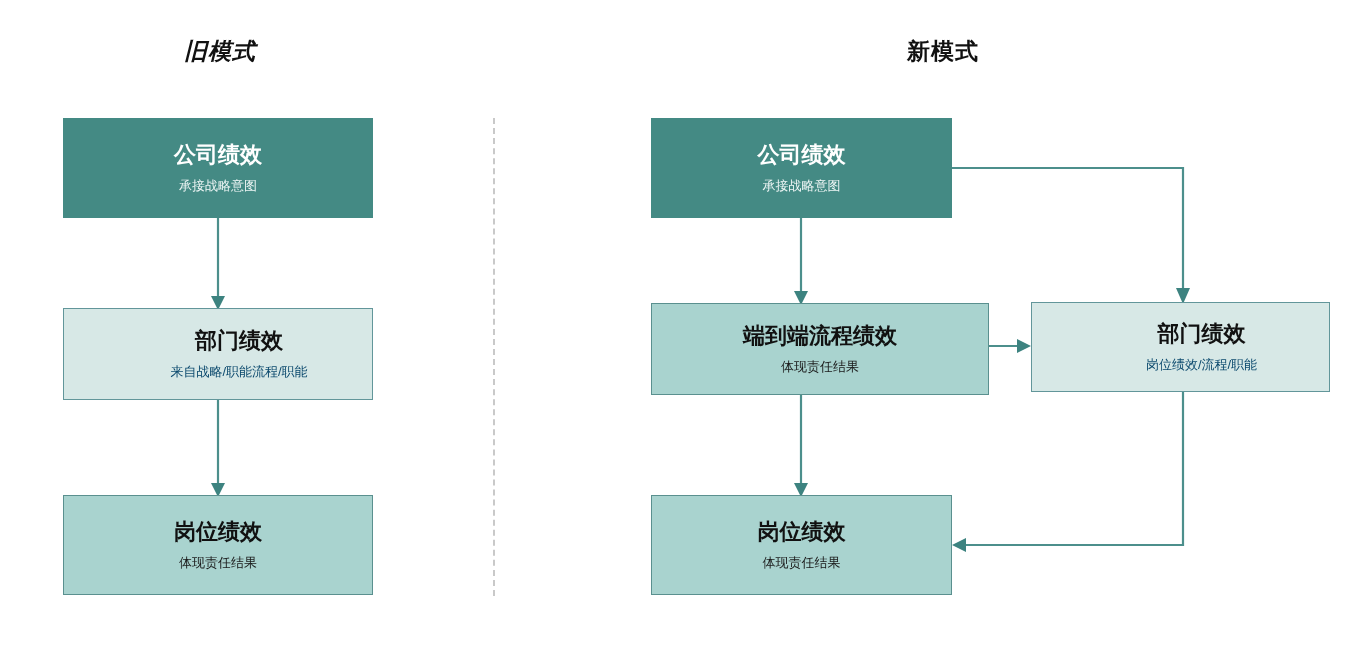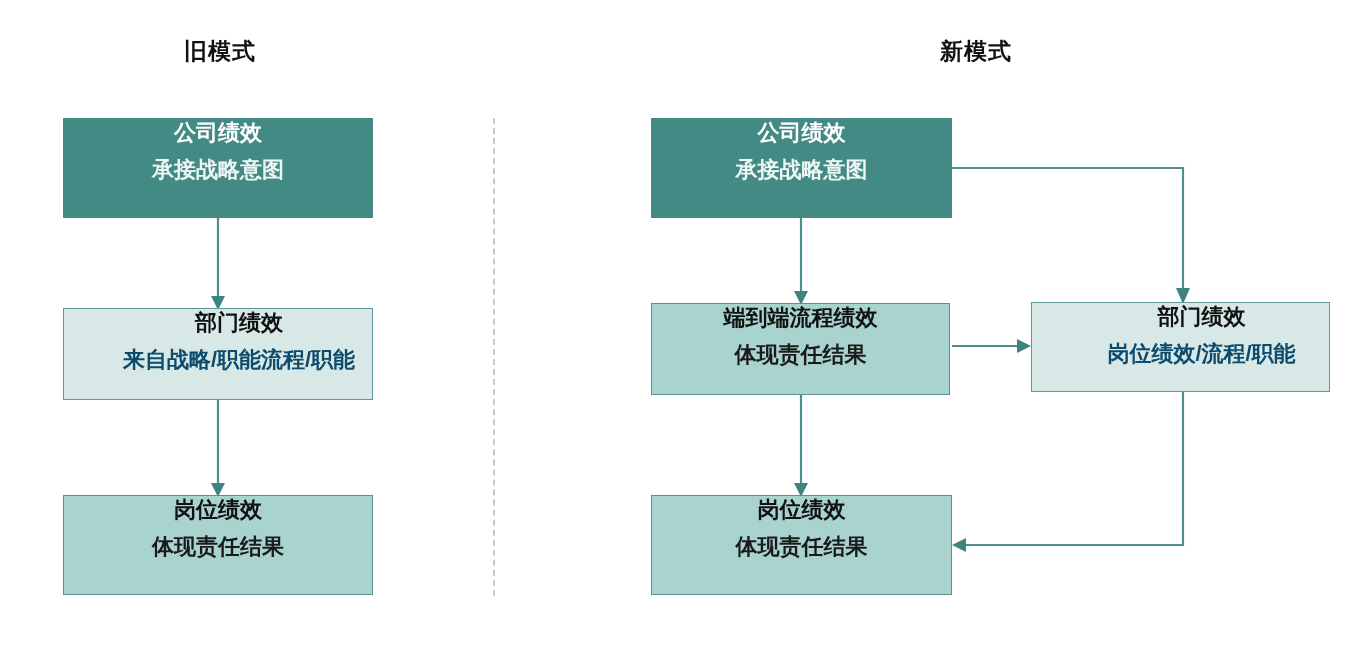--- a/index.html
+++ b/index.html
@@ -13,7 +13,7 @@
     position:absolute;font-size:23px;font-weight:bold;color:#111111;
     text-align:center;white-space:nowrap;letter-spacing:1px;
   }
-  #title-old{left:120px;top:36px;width:200px;}
+  #title-old{left:120px;top:36px;width:200px;font-style:italic;}
   #title-new{left:876px;top:36px;width:200px;}
 
   .divider{

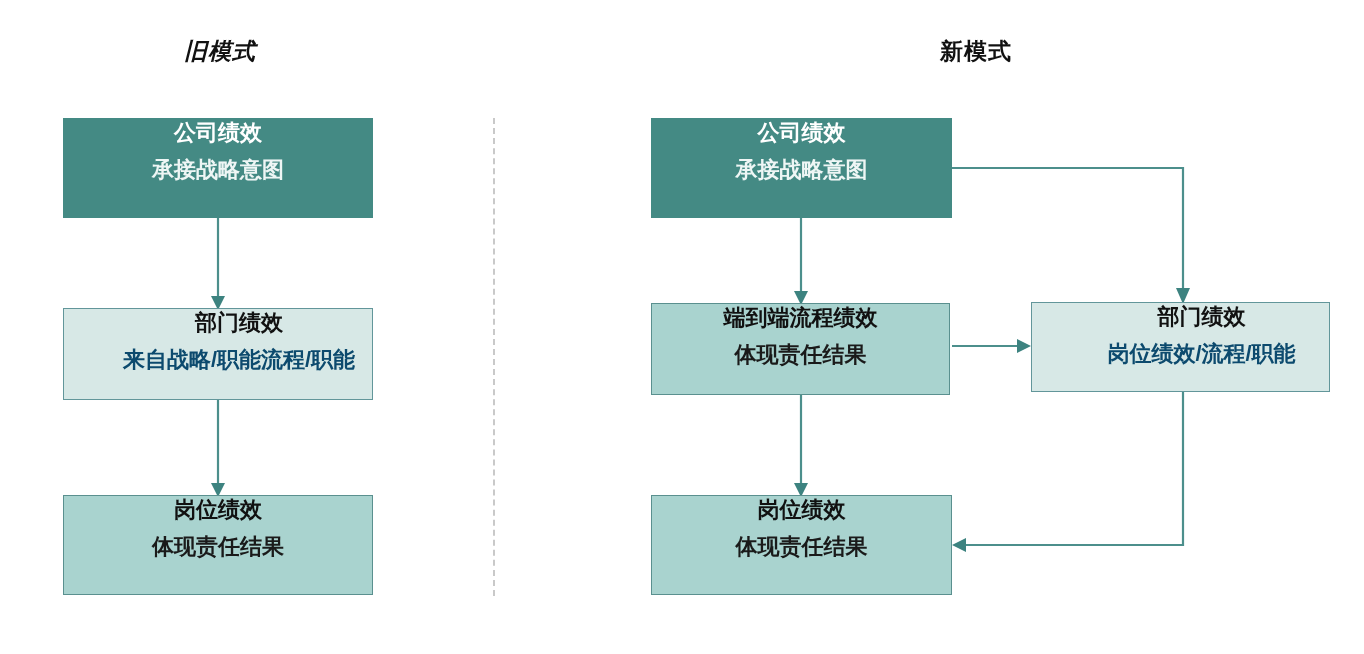--- a/index.html
+++ b/index.html
@@ -14,7 +14,7 @@
     text-align:center;white-space:nowrap;letter-spacing:1px;
   }
   #title-old{left:120px;top:36px;width:200px;font-style:italic;}
-  #title-new{left:876px;top:36px;width:200px;}
+  #title-new{left:843px;top:36px;width:200px;}
 
   .divider{
     position:absolute;left:493px;top:118px;width:0;height:478px;

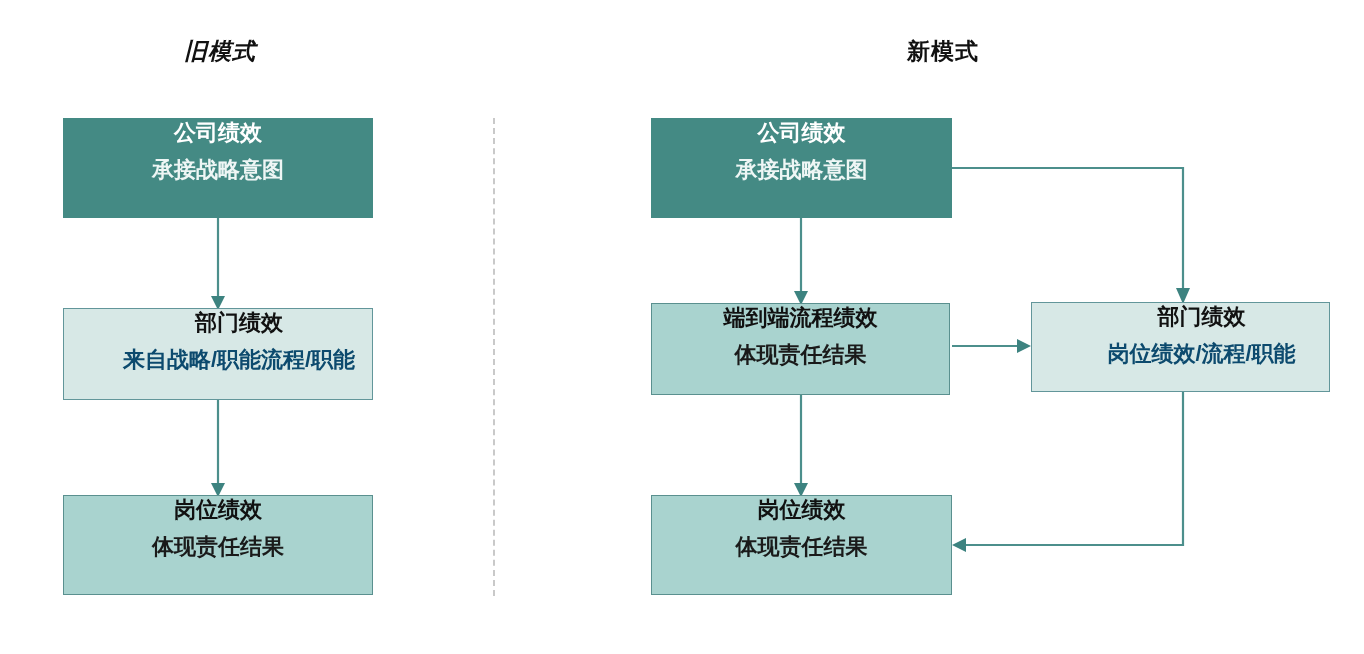--- a/index.html
+++ b/index.html
@@ -23,7 +23,7 @@
 
   .node{
     position:absolute;box-sizing:border-box;
-    display:flex;flex-direction:column;align-items:center;justify-content:flex-start;
+    display:flex;flex-direction:column;align-items:center;justify-content:center;
     text-align:center;
   }
   .node .t{font-size:22px;font-weight:bold;line-height:1.25;white-space:nowrap;}

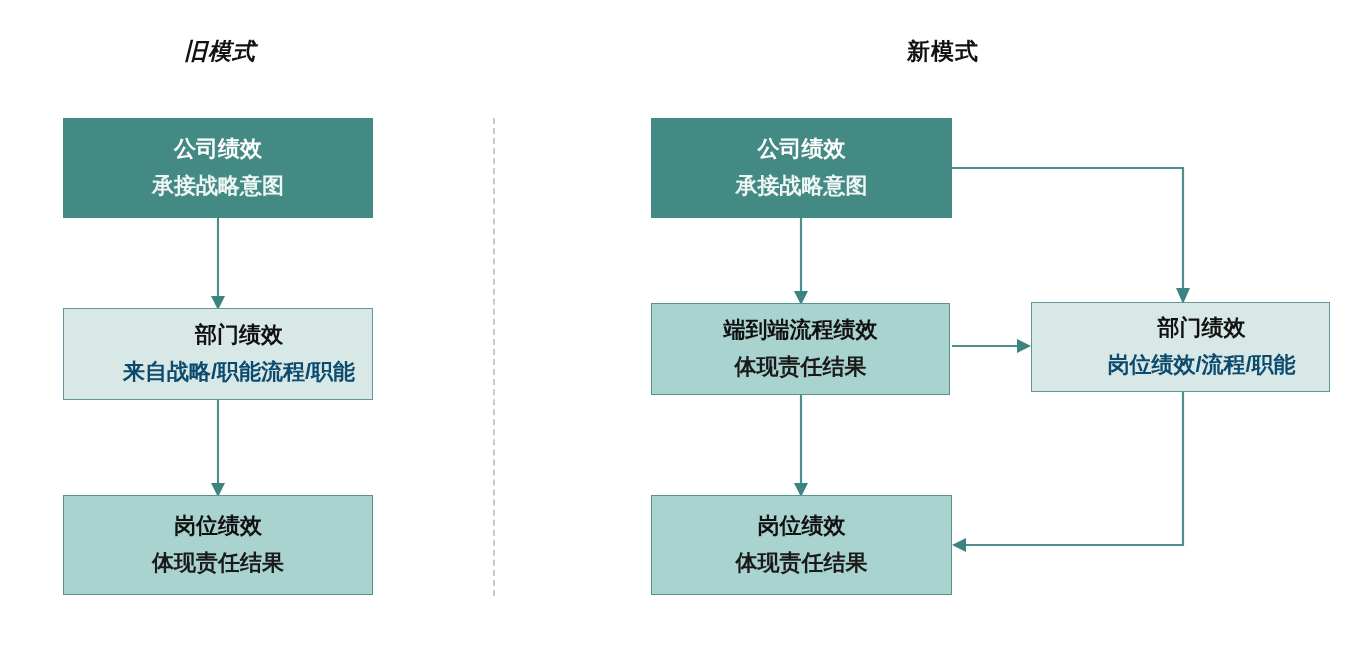--- a/index.html
+++ b/index.html
@@ -27,7 +27,7 @@
     text-align:center;
   }
   .node .t{font-size:22px;font-weight:bold;line-height:1.25;white-space:nowrap;}
-  .node .s{font-size:22px;font-weight:bold;line-height:1.3;margin-top:9px;white-space:nowrap;}
+  .node .s{font-size:13px;font-weight:normal;line-height:1.3;margin-top:9px;white-space:nowrap;}
 
   .node.dark{background:#448a84;border:1px solid #448a84;}
   .node.dark .t{color:#ffffff;}

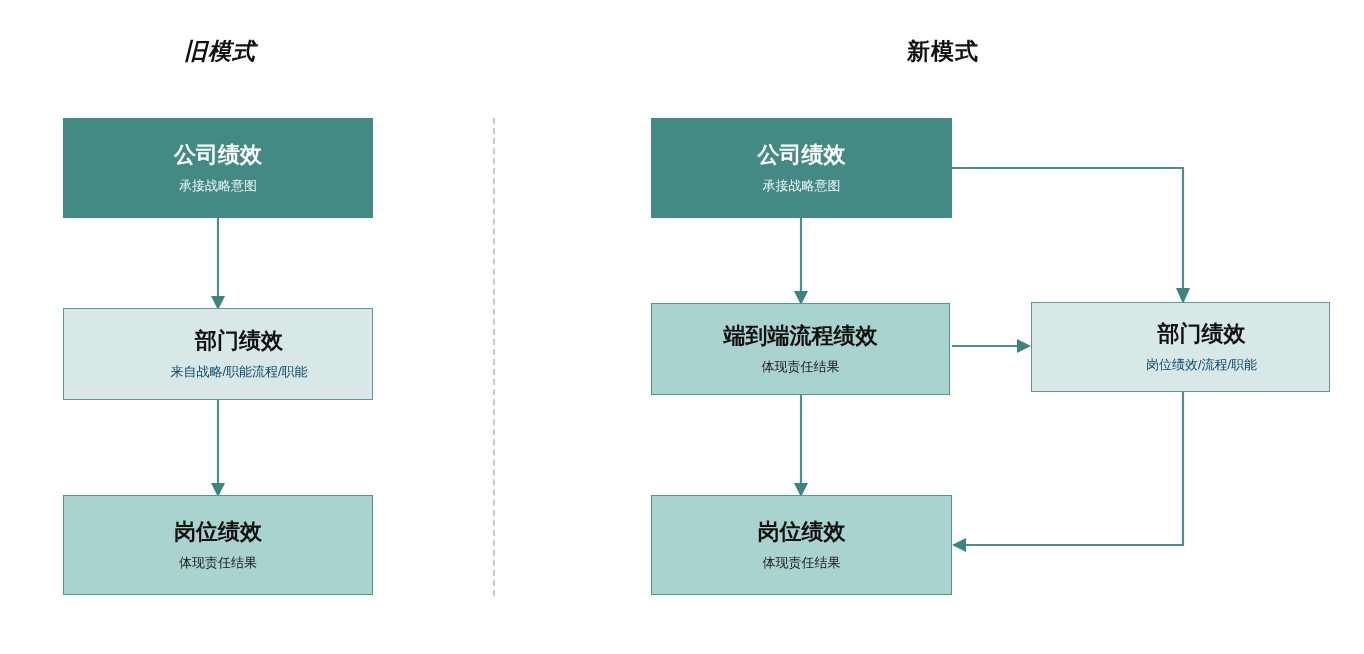--- a/index.html
+++ b/index.html
@@ -48,7 +48,7 @@
 
   
   #new-company{left:651px;top:118px;width:301px;height:100px;}
-  #new-process{left:651px;top:303px;width:299px;height:92px;}
+  #new-process{left:651px;top:303px;width:338px;height:92px;}
   #new-role{left:651px;top:495px;width:301px;height:100px;}
   #new-dept{left:1031px;top:302px;width:299px;height:90px;}
 

